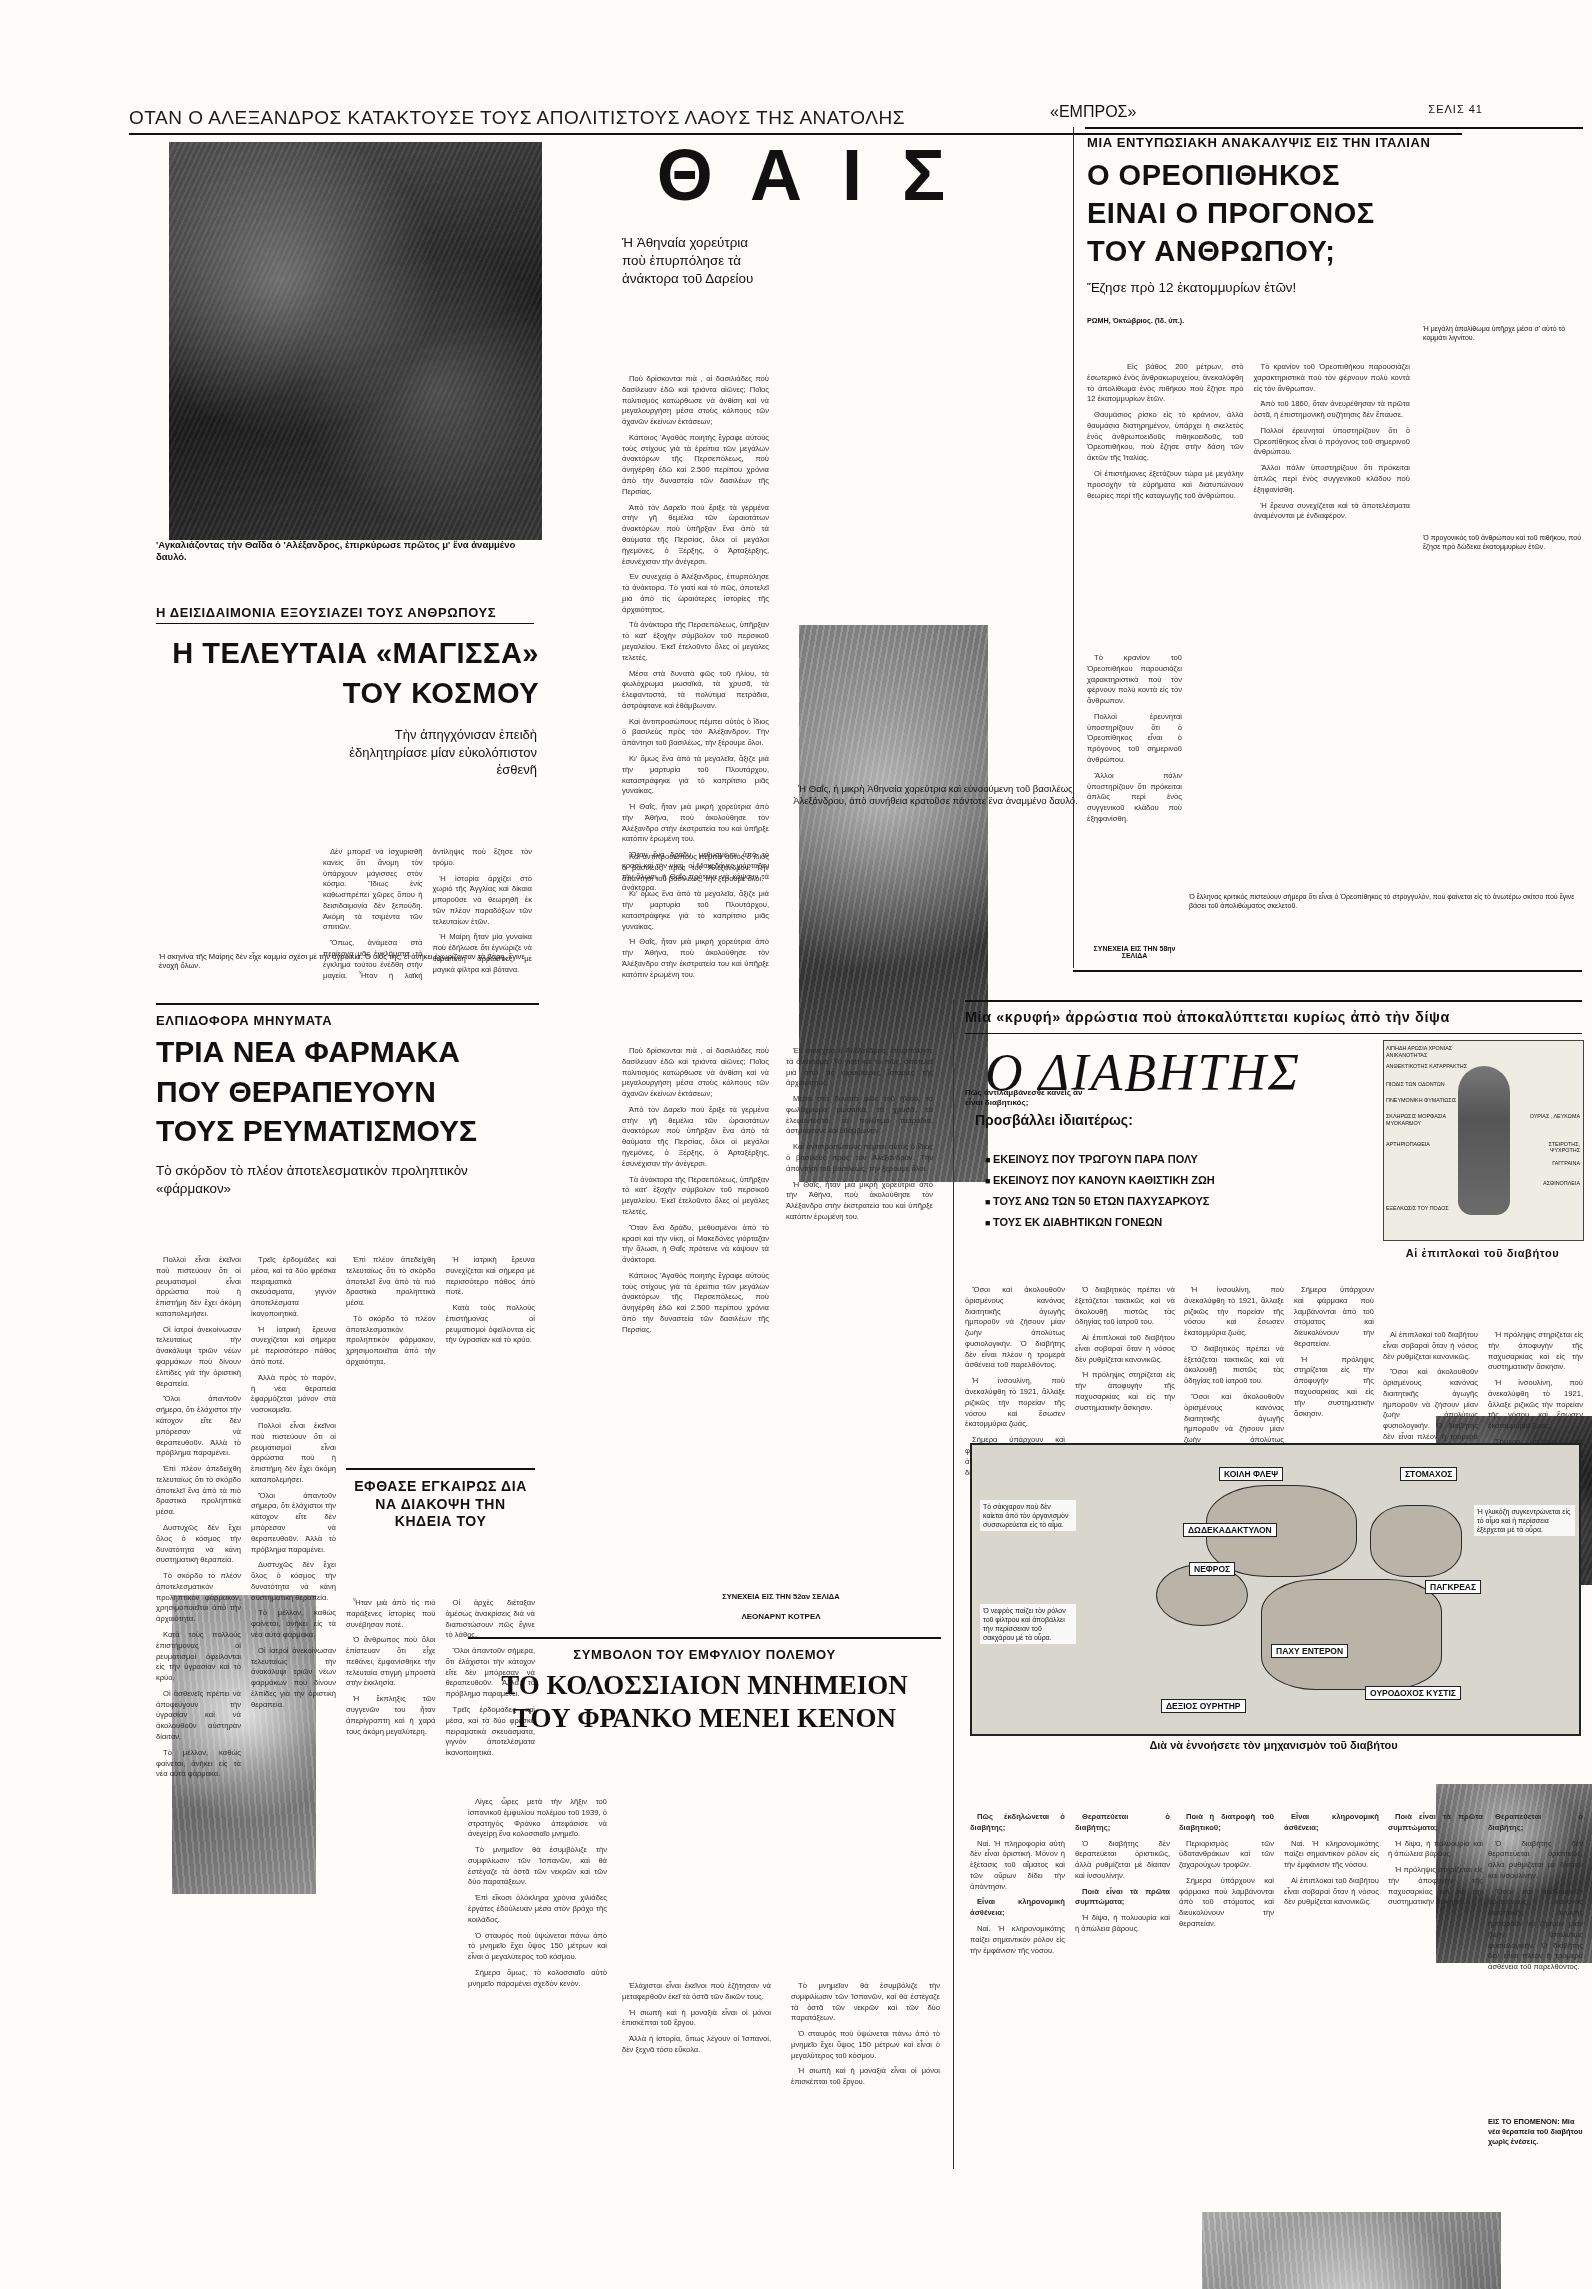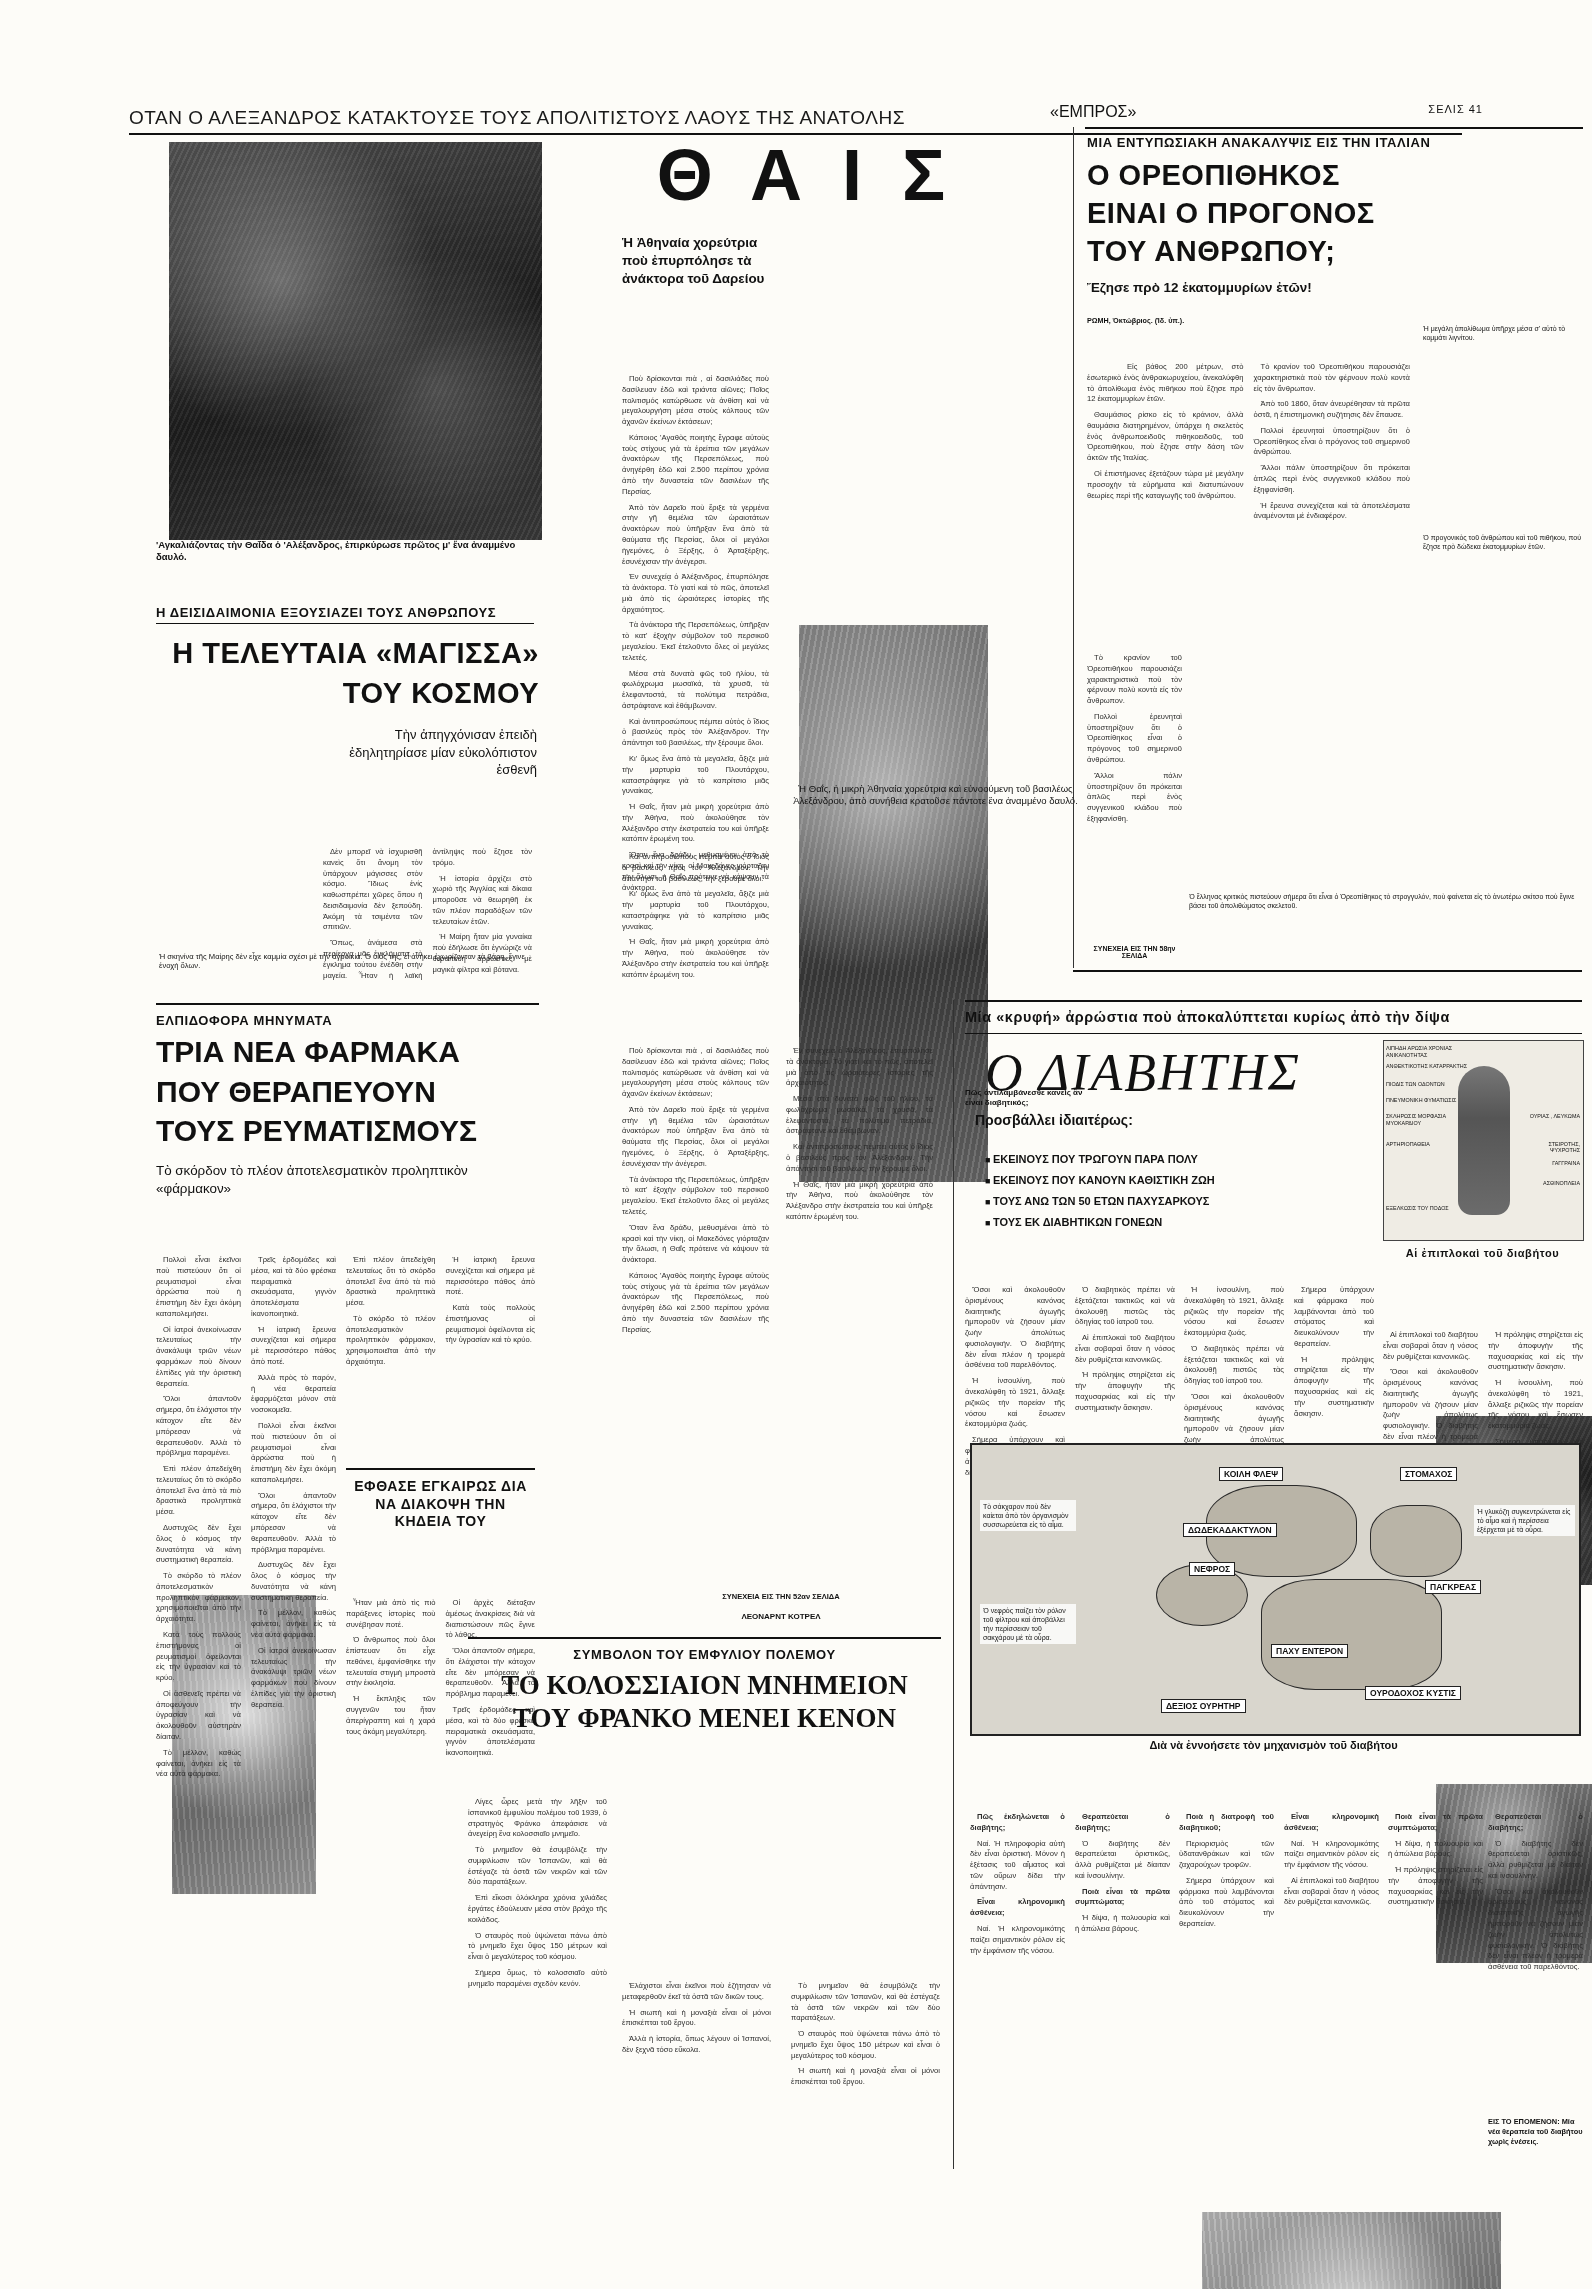--- a/index.html
+++ b/index.html
@@ -108,7 +108,7 @@
   }
   .subhead {
     font-size: 13.4px;
-    font-weight: bold;
+    font-weight: normal;
     line-height: 1.35;
   }
 

